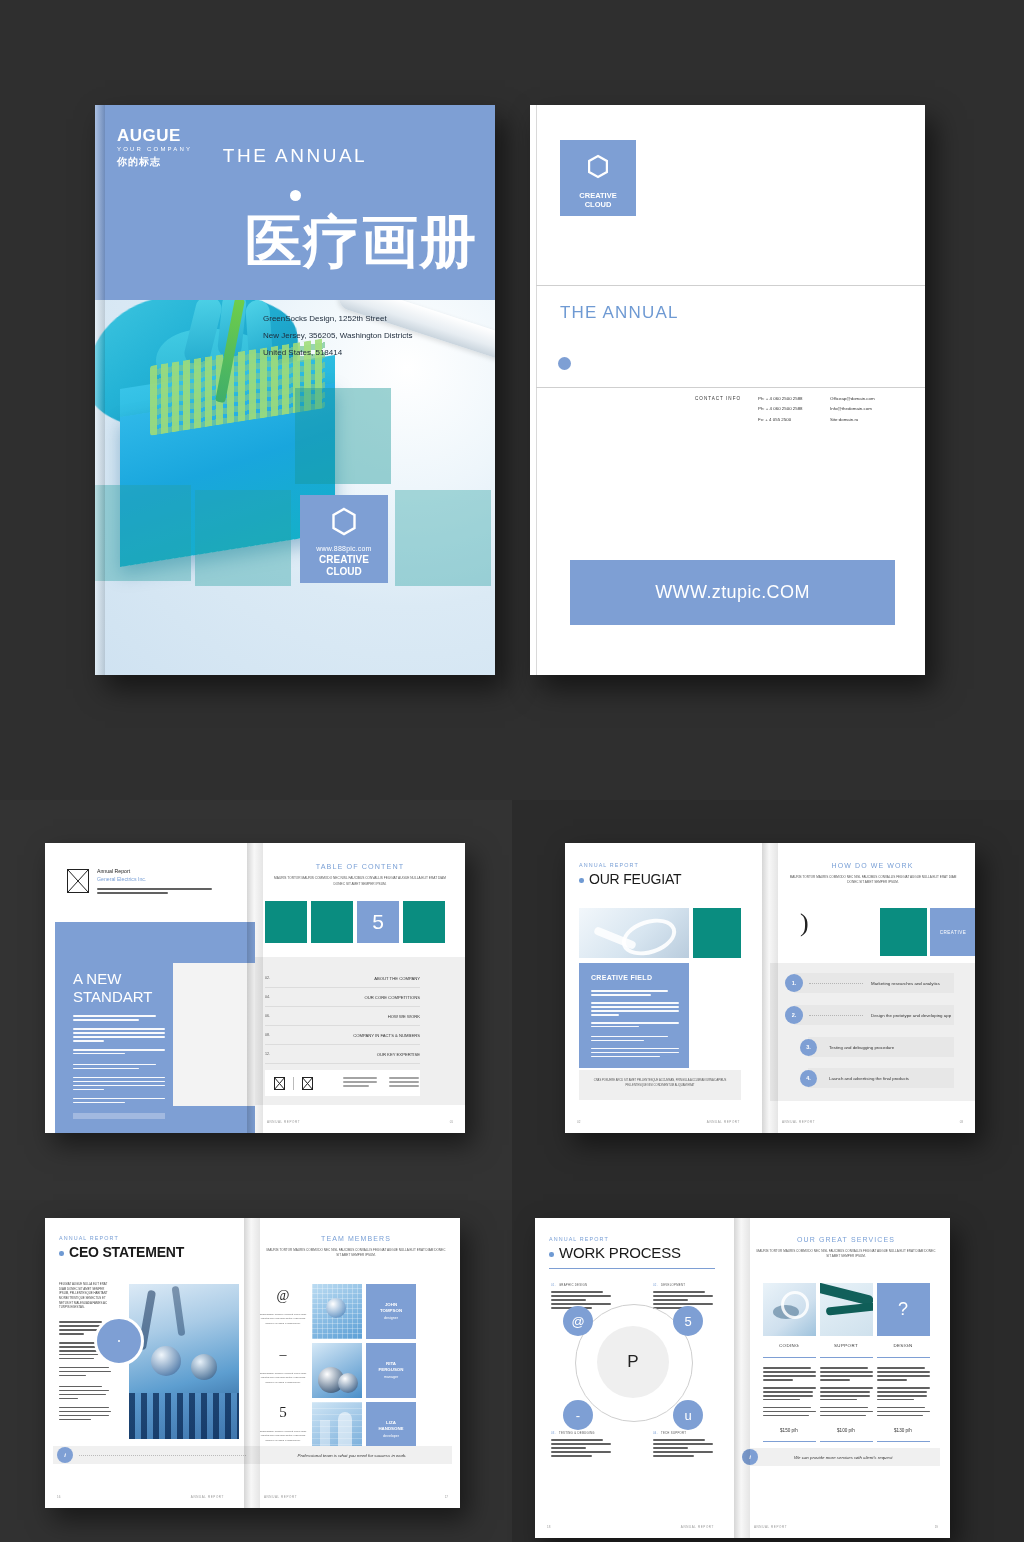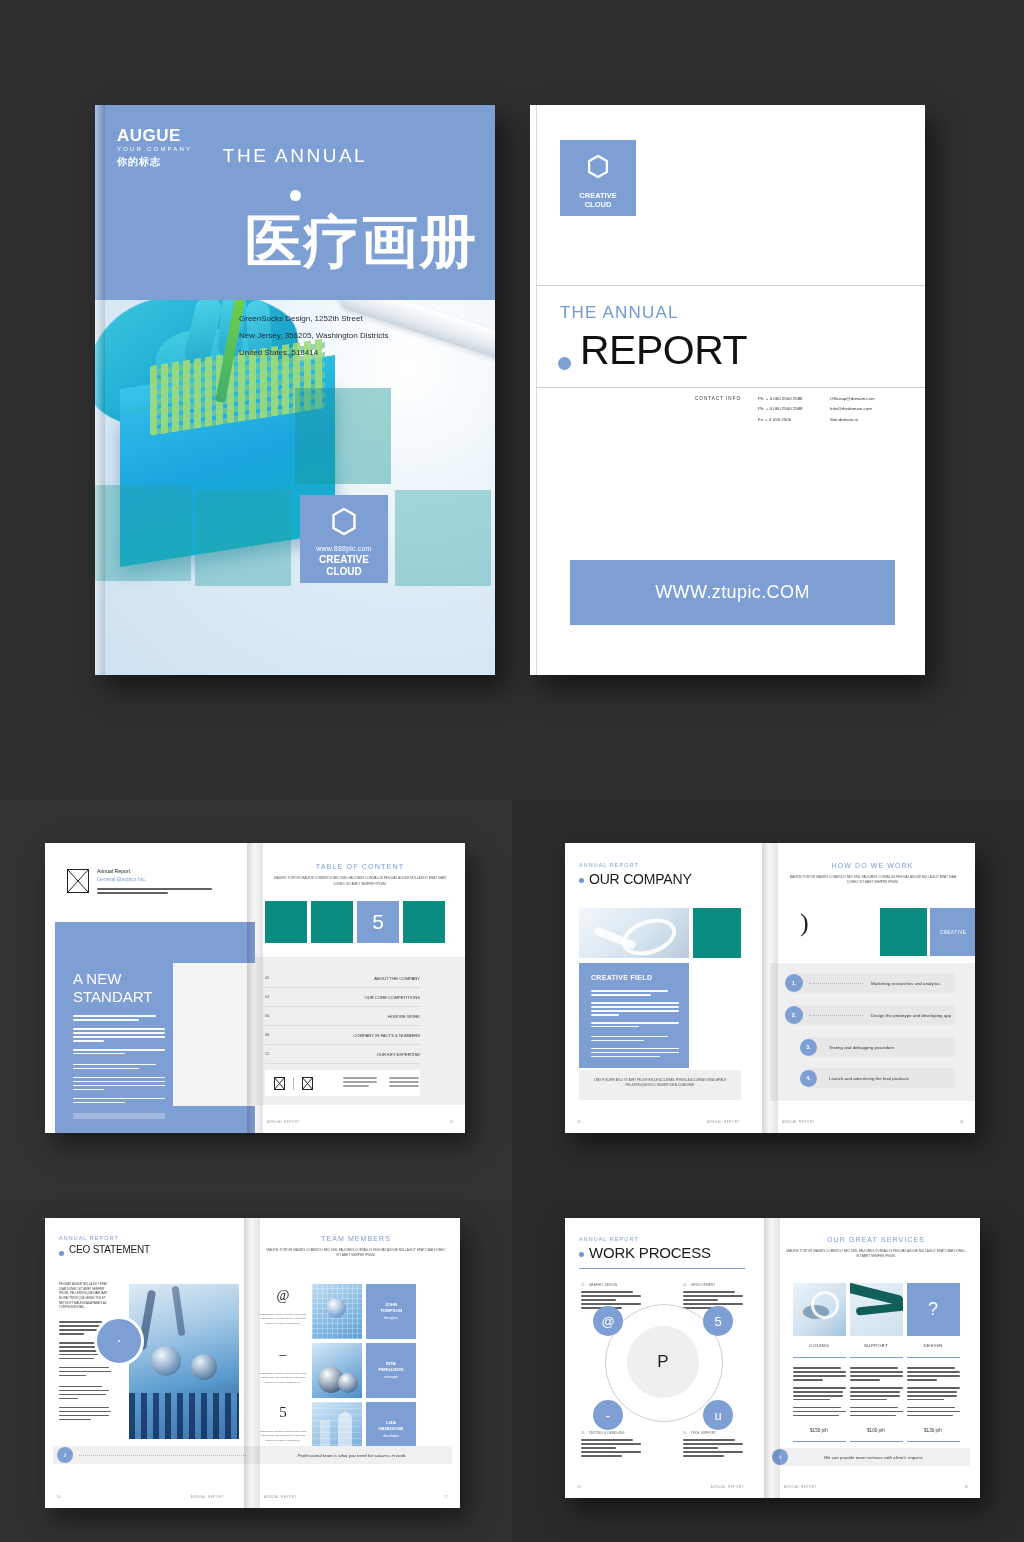--- a/index.html
+++ b/index.html
@@ -85,7 +85,7 @@
   .cc-hex{width:26px;height:29px;margin:12px auto 5px;}
   .cc-url{font-size:7px;letter-spacing:.2px;}
   .cc-name{font-size:10px;font-weight:bold;line-height:1.15;margin-top:2px;}
-  .addr{position:absolute;left:144px;top:205px;color:#1d2a3a;font-size:8px;line-height:2.15;z-index:7;}
+  .addr{position:absolute;left:168px;top:205px;color:#1d2a3a;font-size:8px;line-height:2.15;z-index:7;}
 
   .backcover{
     position:absolute;left:530px;top:105px;width:395px;height:570px;background:#fff;

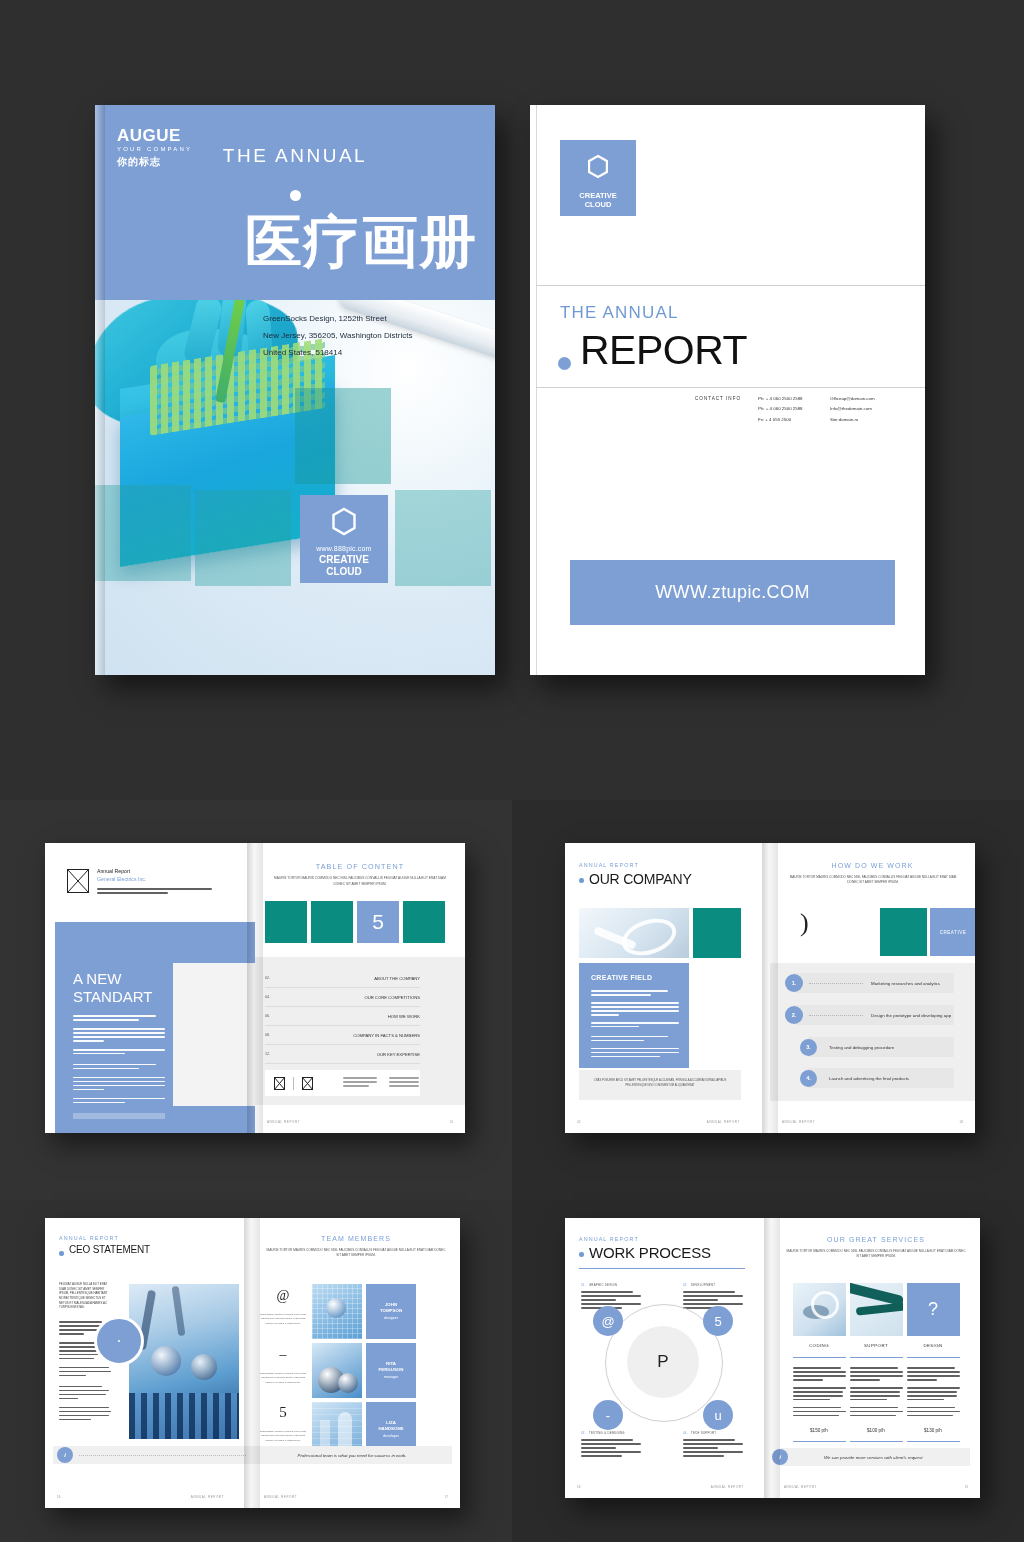--- a/index.html
+++ b/index.html
@@ -233,7 +233,6 @@
   <div class="bc-rule" style="top:180px;"></div>
   <div class="bc-the">THE ANNUAL</div>
   <div class="bc-reportdot"></div>
-  <div class="bc-report">REPORT</div>
   <div class="bc-rule" style="top:282px;"></div>
 
   <div class="bc-contact-label">CONTACT INFO</div>

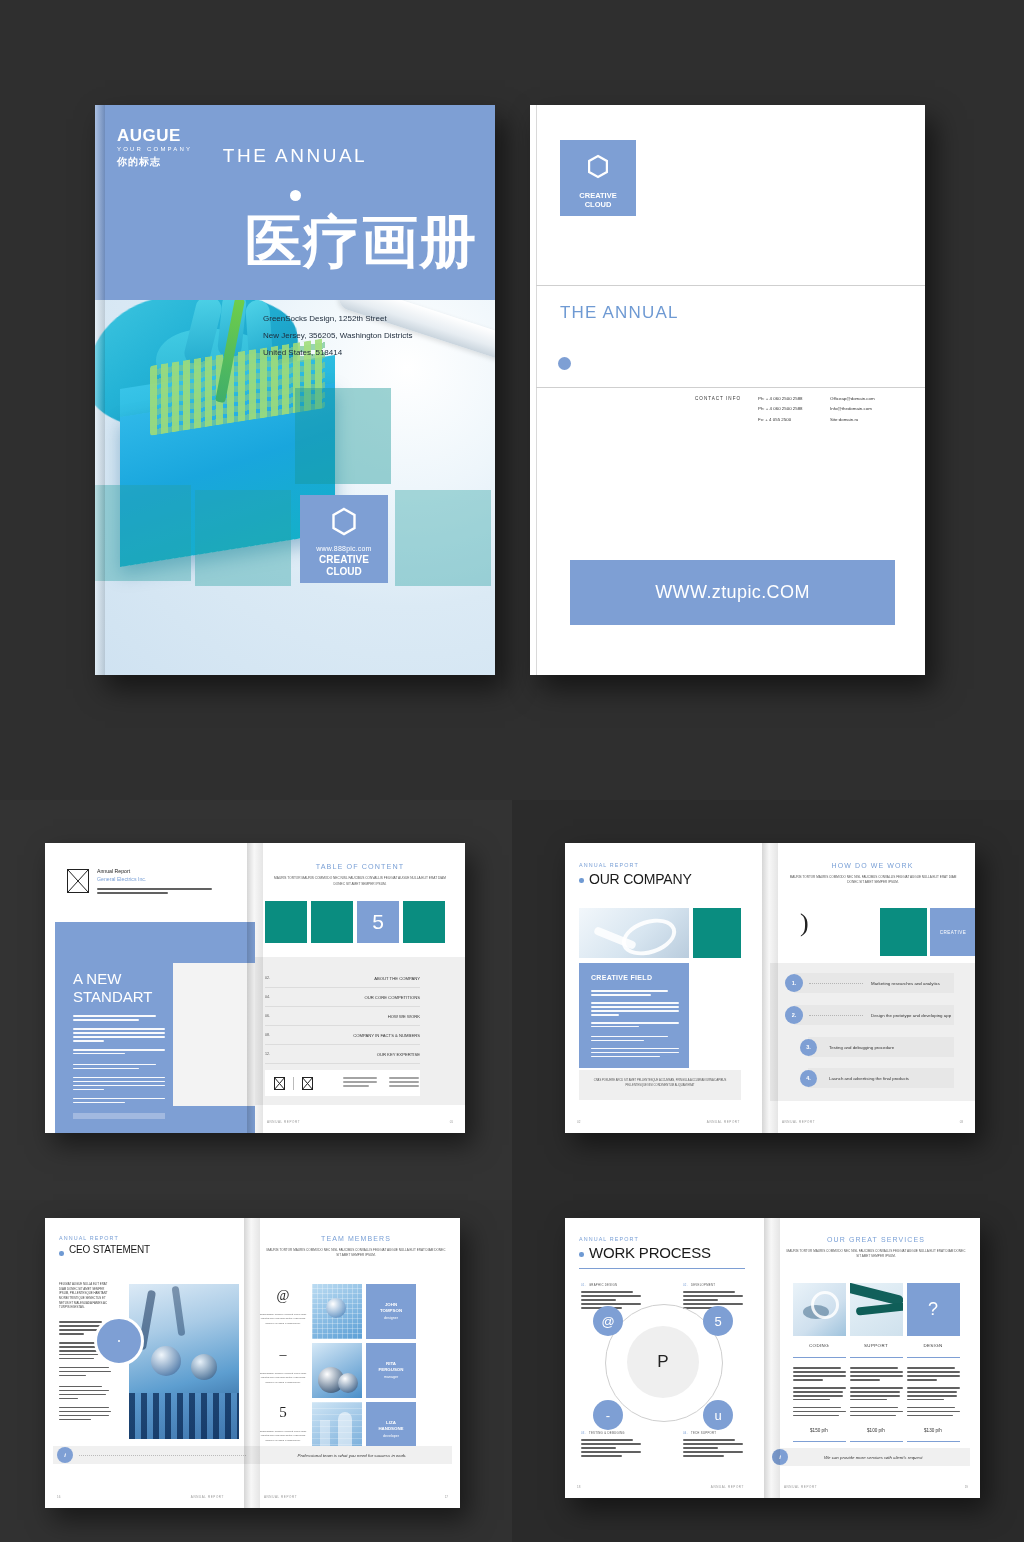--- a/index.html
+++ b/index.html
@@ -366,7 +366,7 @@
   <div class="page" style="left:0;width:205px;">
     <div class="eyebrow" style="position:absolute;left:14px;top:19px;font-size:5.4px;">ANNUAL REPORT</div>
     <span class="bullet" style="position:absolute;left:14px;top:35px;width:4.5px;height:4.5px;"></span>
-    <div class="h1" style="position:absolute;left:24px;top:28px;font-size:14px;">OUR COMPANY</div>
+    <div class="h1" style="position:absolute;left:24px;top:28px;font-size:14px;">OUR FEUGIAT</div>
 
     <div style="position:absolute;left:14px;top:65px;width:110px;height:50px;background:linear-gradient(135deg,#f2f7fb,#d7e5f0 55%,#b9ccdd);">
       <div style="position:absolute;left:42px;top:12px;width:48px;height:26px;border:4px solid rgba(255,255,255,.9);border-radius:50%;transform:rotate(-18deg);"></div>

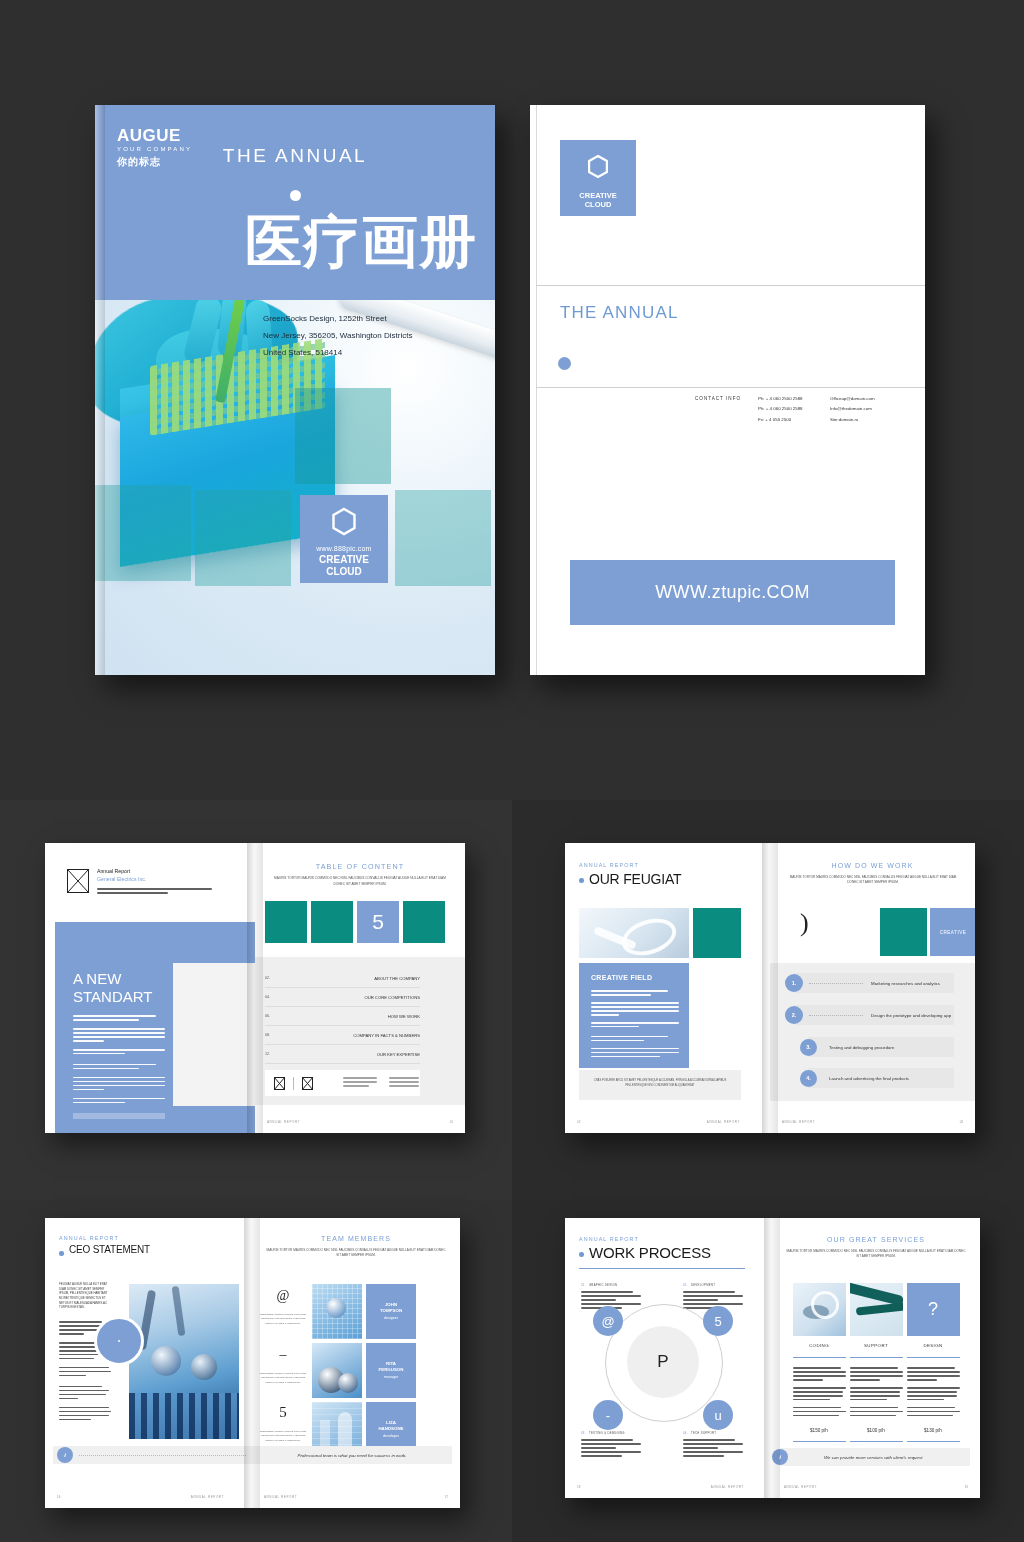--- a/index.html
+++ b/index.html
@@ -441,7 +441,7 @@
   <div class="page" style="left:0;width:207px;">
     <div class="eyebrow" style="position:absolute;left:14px;top:17px;font-size:5.4px;">ANNUAL REPORT</div>
     <span class="bullet" style="position:absolute;left:14px;top:33px;width:4.5px;height:4.5px;"></span>
-    <div class="h1" style="position:absolute;left:24px;top:26px;font-size:10px;">CEO STATEMENT</div>
+    <div class="h1" style="position:absolute;left:24px;top:26px;font-size:14px;font-weight:bold;">CEO STATEMENT</div>
 
     <div style="position:absolute;left:14px;top:64px;width:52px;font-size:2.9px;line-height:1.6;color:#444;">FEUGIAT AUGUE NULLA ELIT ERAT DIAM DONEC SIT AMET SEMPER IPSUM, PELLENTESQUE HABITANT MORBI TRISTIQUE SENECTUS ET NETUS ET MALESUADA FAMES AC TURPIS EGESTAS.</div>
     <div style="position:absolute;left:14px;top:103px;width:52px;">

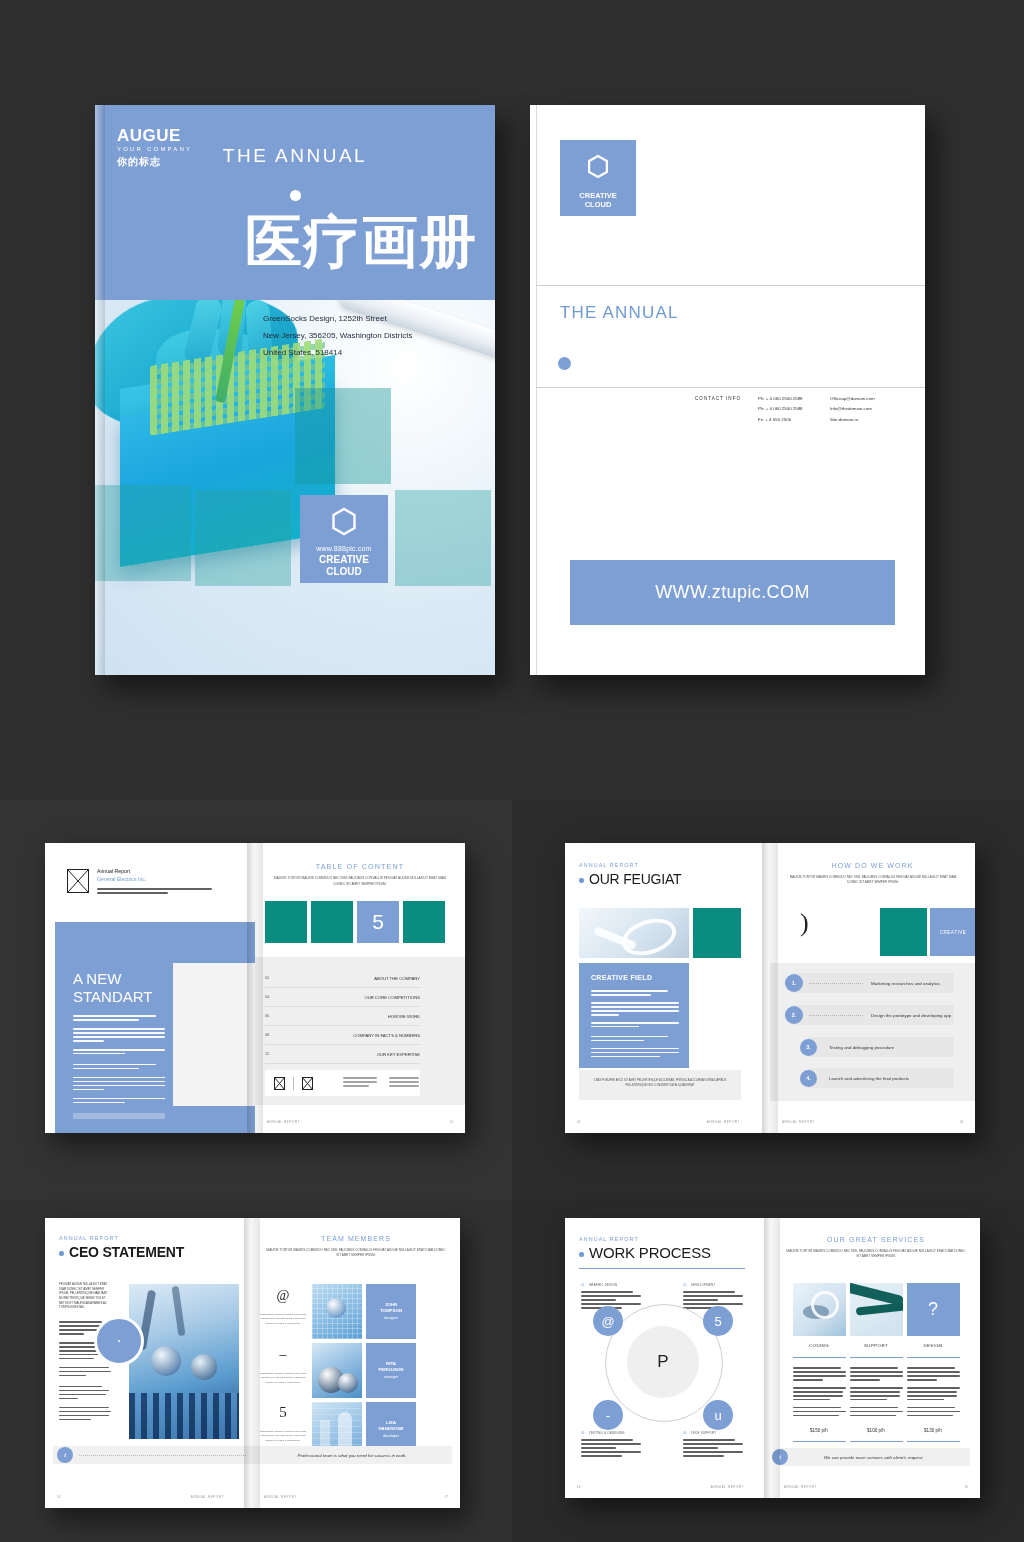--- a/index.html
+++ b/index.html
@@ -556,7 +556,7 @@
   <div class="gutter" style="left:199px;"></div>
 </div>
 
-<div class="spread" style="left:565px;top:1218px;width:415px;height:280px;">
+<div class="spread" style="left:535px;top:1218px;width:415px;height:320px;">
   <div class="page" style="left:0;width:207px;">
     <div class="eyebrow" style="position:absolute;left:14px;top:18px;font-size:5.4px;">ANNUAL REPORT</div>
     <span class="bullet" style="position:absolute;left:14px;top:34px;width:4.5px;height:4.5px;"></span>

